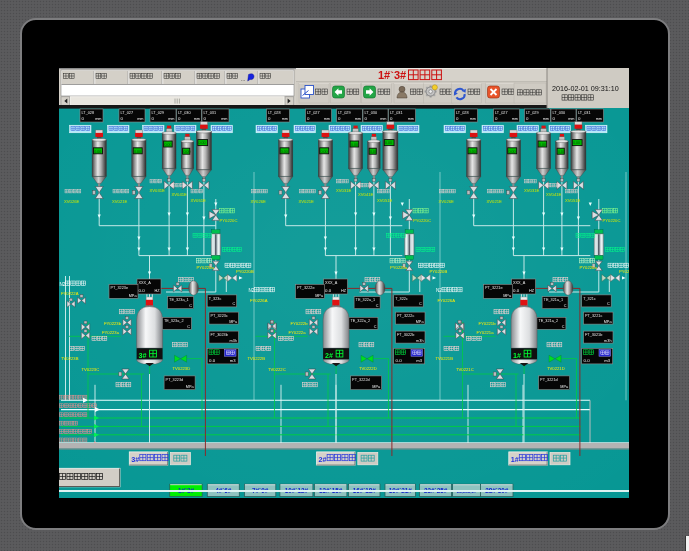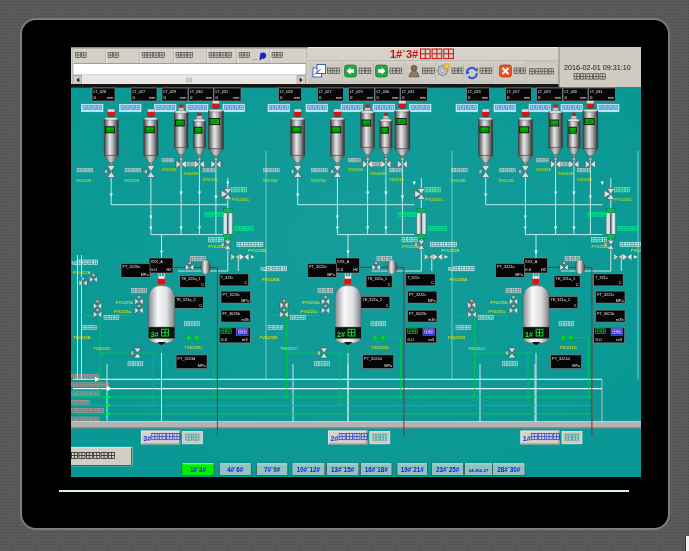--- a/index.html
+++ b/index.html
@@ -3,7 +3,7 @@
 html,body{margin:0;padding:0;width:689px;height:551px;overflow:hidden;background:#59595b;}
 #tex{position:absolute;left:0;top:0;width:689px;height:551px;background-image:radial-gradient(rgba(0,0,0,.13) 0.5px, rgba(0,0,0,0) 0.6px),radial-gradient(rgba(255,255,255,.05) 0.5px, rgba(0,0,0,0) 0.6px);background-size:3px 3px,3px 3px;background-position:0 0,1.5px 1.5px;}
 #bezel{position:absolute;left:20px;top:18px;width:646px;height:508px;background:#000;border:2px solid #7d7d7f;border-radius:16px;}
-#screen{position:absolute;left:59px;top:47px;width:570px;height:430px;background:#079794;margin-left:12px;}
+#screen{position:absolute;left:59px;top:68px;width:570px;height:430px;background:#079794;}
 #bline{position:absolute;left:59px;top:490px;width:570px;height:2px;background:#ddf3f2;}
 #sliver{position:absolute;left:685px;top:536px;width:4px;height:15px;background:#f2f2f2;border-left:1px solid #333;}
 </style></head><body>

